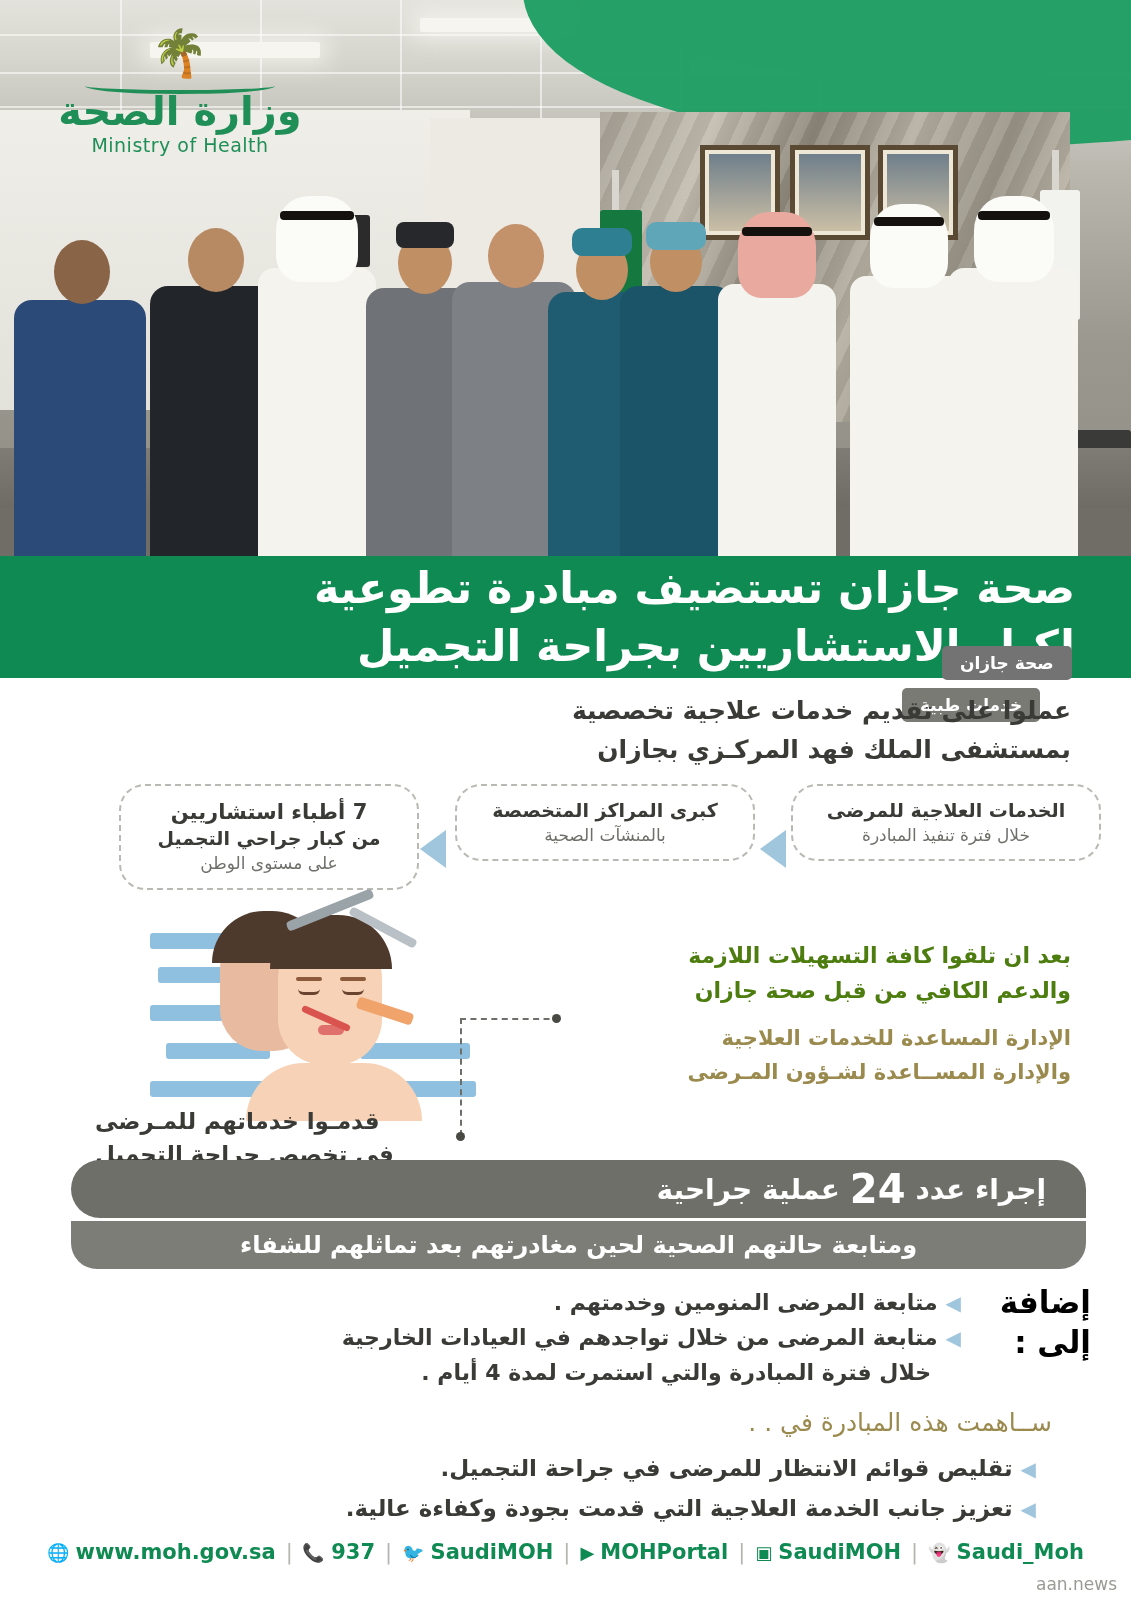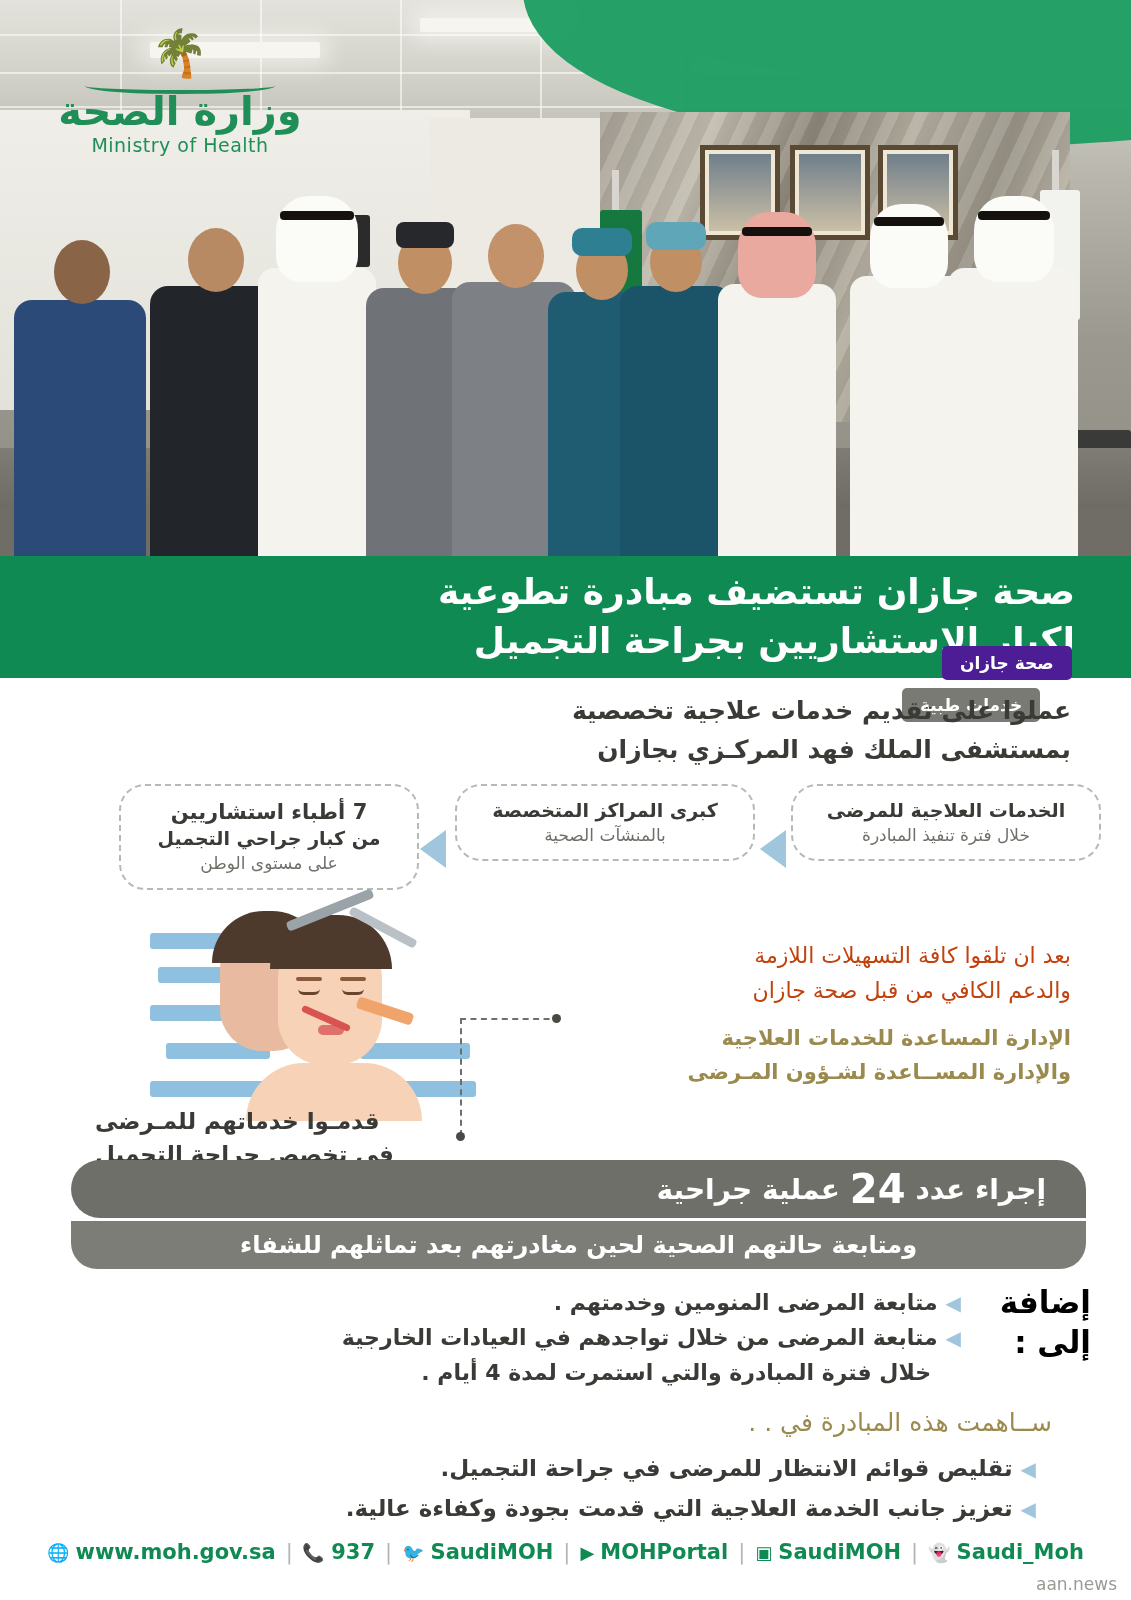--- a/index.html
+++ b/index.html
@@ -88,7 +88,7 @@
     display:flex; align-items:center; justify-content:flex-start;
   }
   .title-bar h1 {
-    color:#fff; font-size:36px; line-height:1.35; font-weight:bold;
+    color:#fff; font-size:43px; line-height:1.35; font-weight:bold;
     padding-right:56px; text-align:right; direction:rtl;margin-left:44px;
   }
 

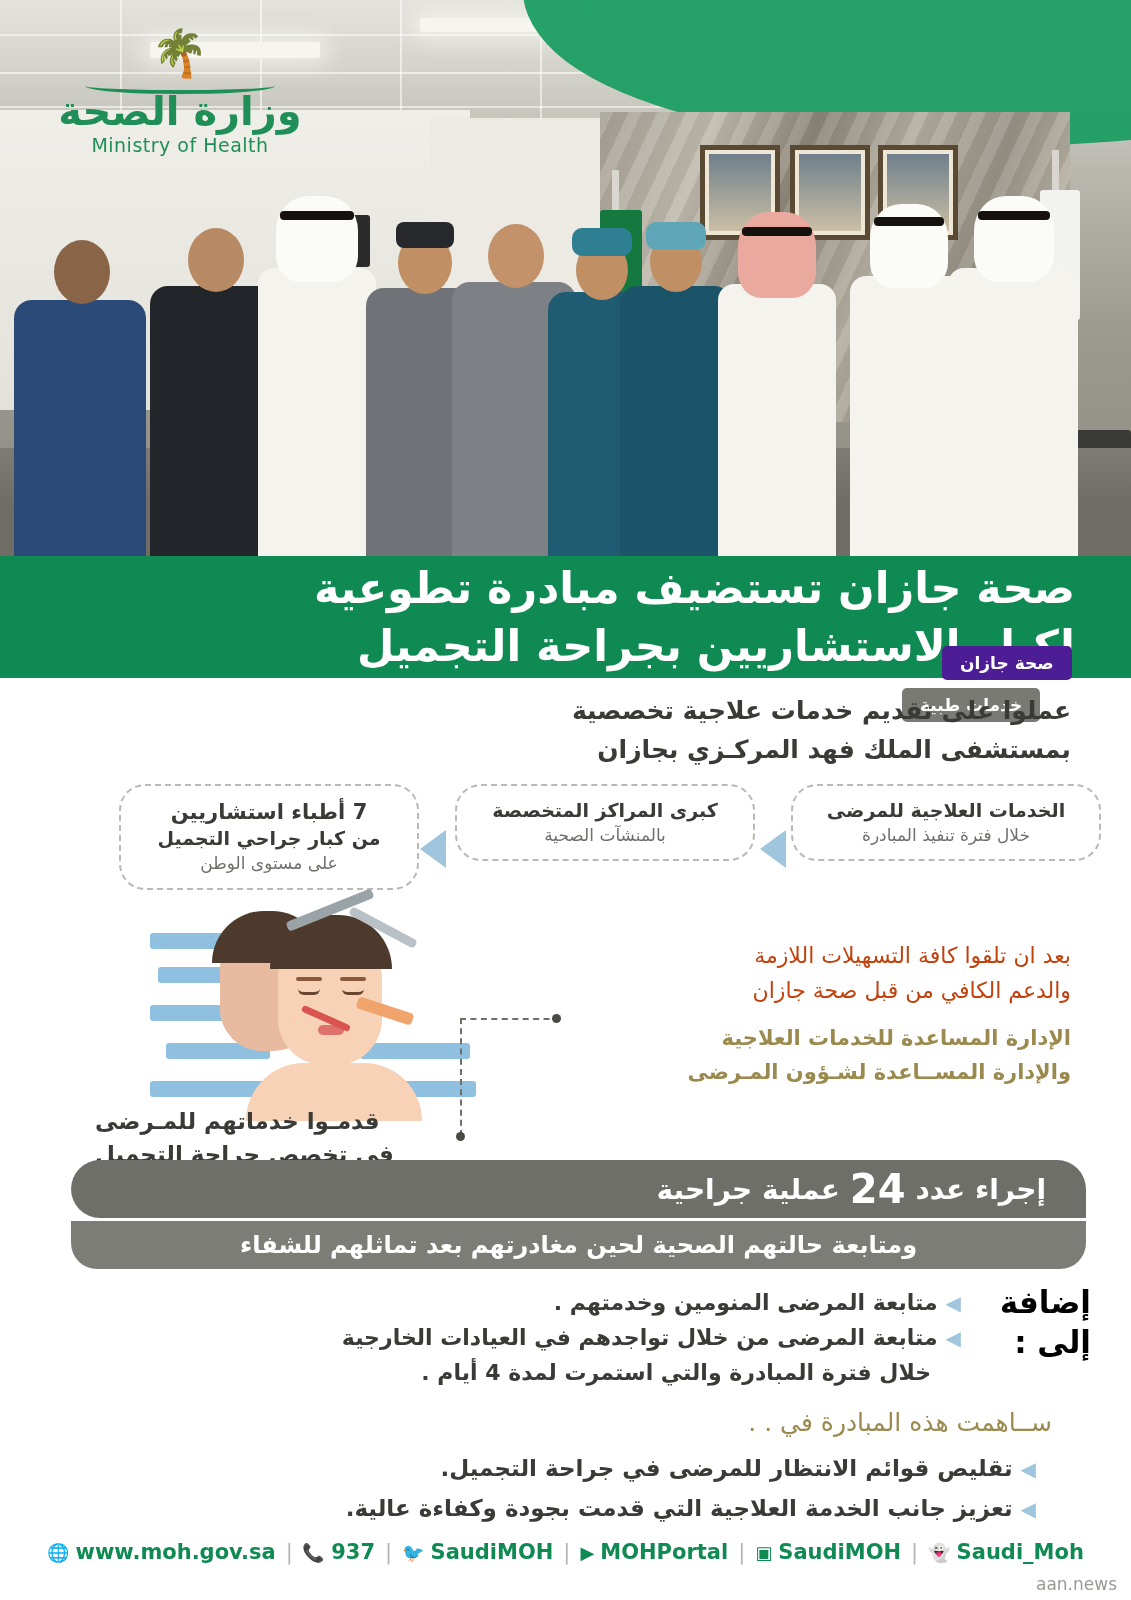--- a/index.html
+++ b/index.html
@@ -94,7 +94,7 @@
 
   
   .tag {
-    position:absolute; background:#4c1d95; color:#fff; font-size:17px; font-weight:bold;
+    position:absolute; background:#737373; color:#fff; font-size:17px; font-weight:bold;
     padding:7px 18px; border-radius:5px; direction:rtl; white-space:nowrap;
   }
   .tag-1 { top:646px; left:942px; }

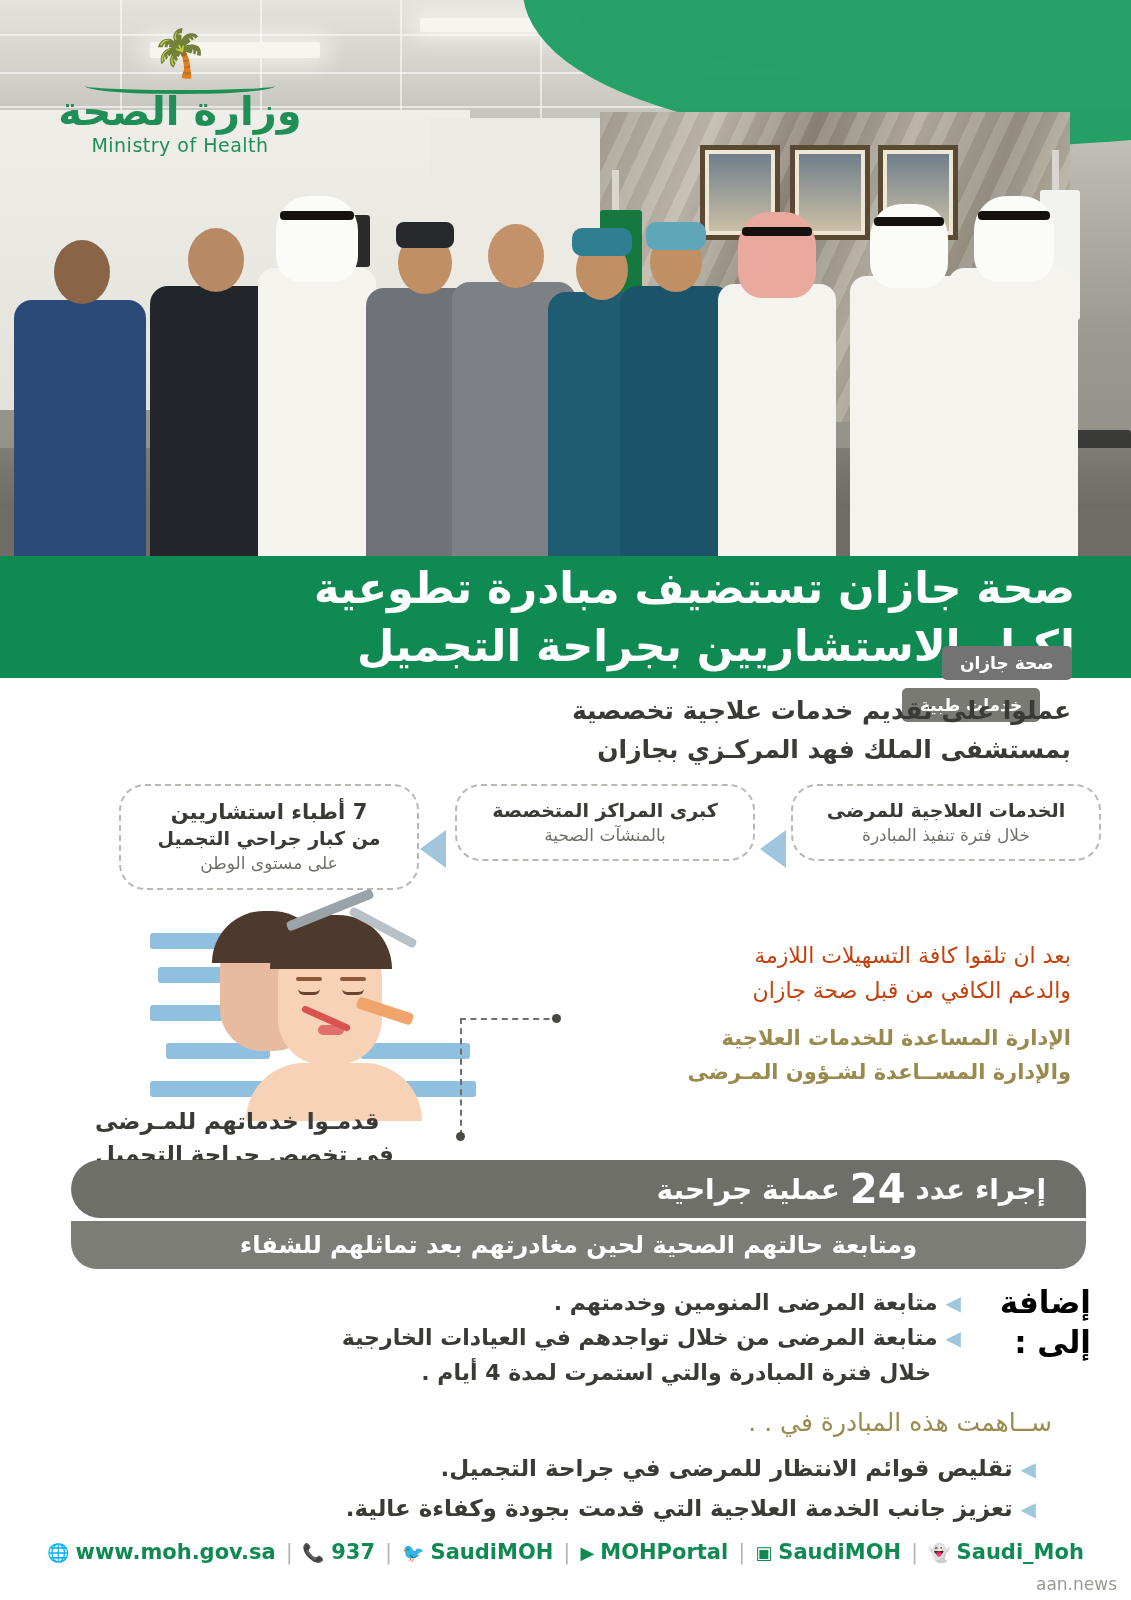--- a/index.html
+++ b/index.html
@@ -147,7 +147,7 @@
   
   .green-text {
     position:absolute; right:60px; top:938px; width:510px; text-align:right; direction:rtl;
-    color:#c2410c; font-size:22px; font-weight:normal; line-height:1.6;
+    color:#4d7c0f; font-size:22px; font-weight:bold; line-height:1.6;
   }
   .gold-text {
     position:absolute; right:60px; top:1022px; width:510px; text-align:right; direction:rtl;

